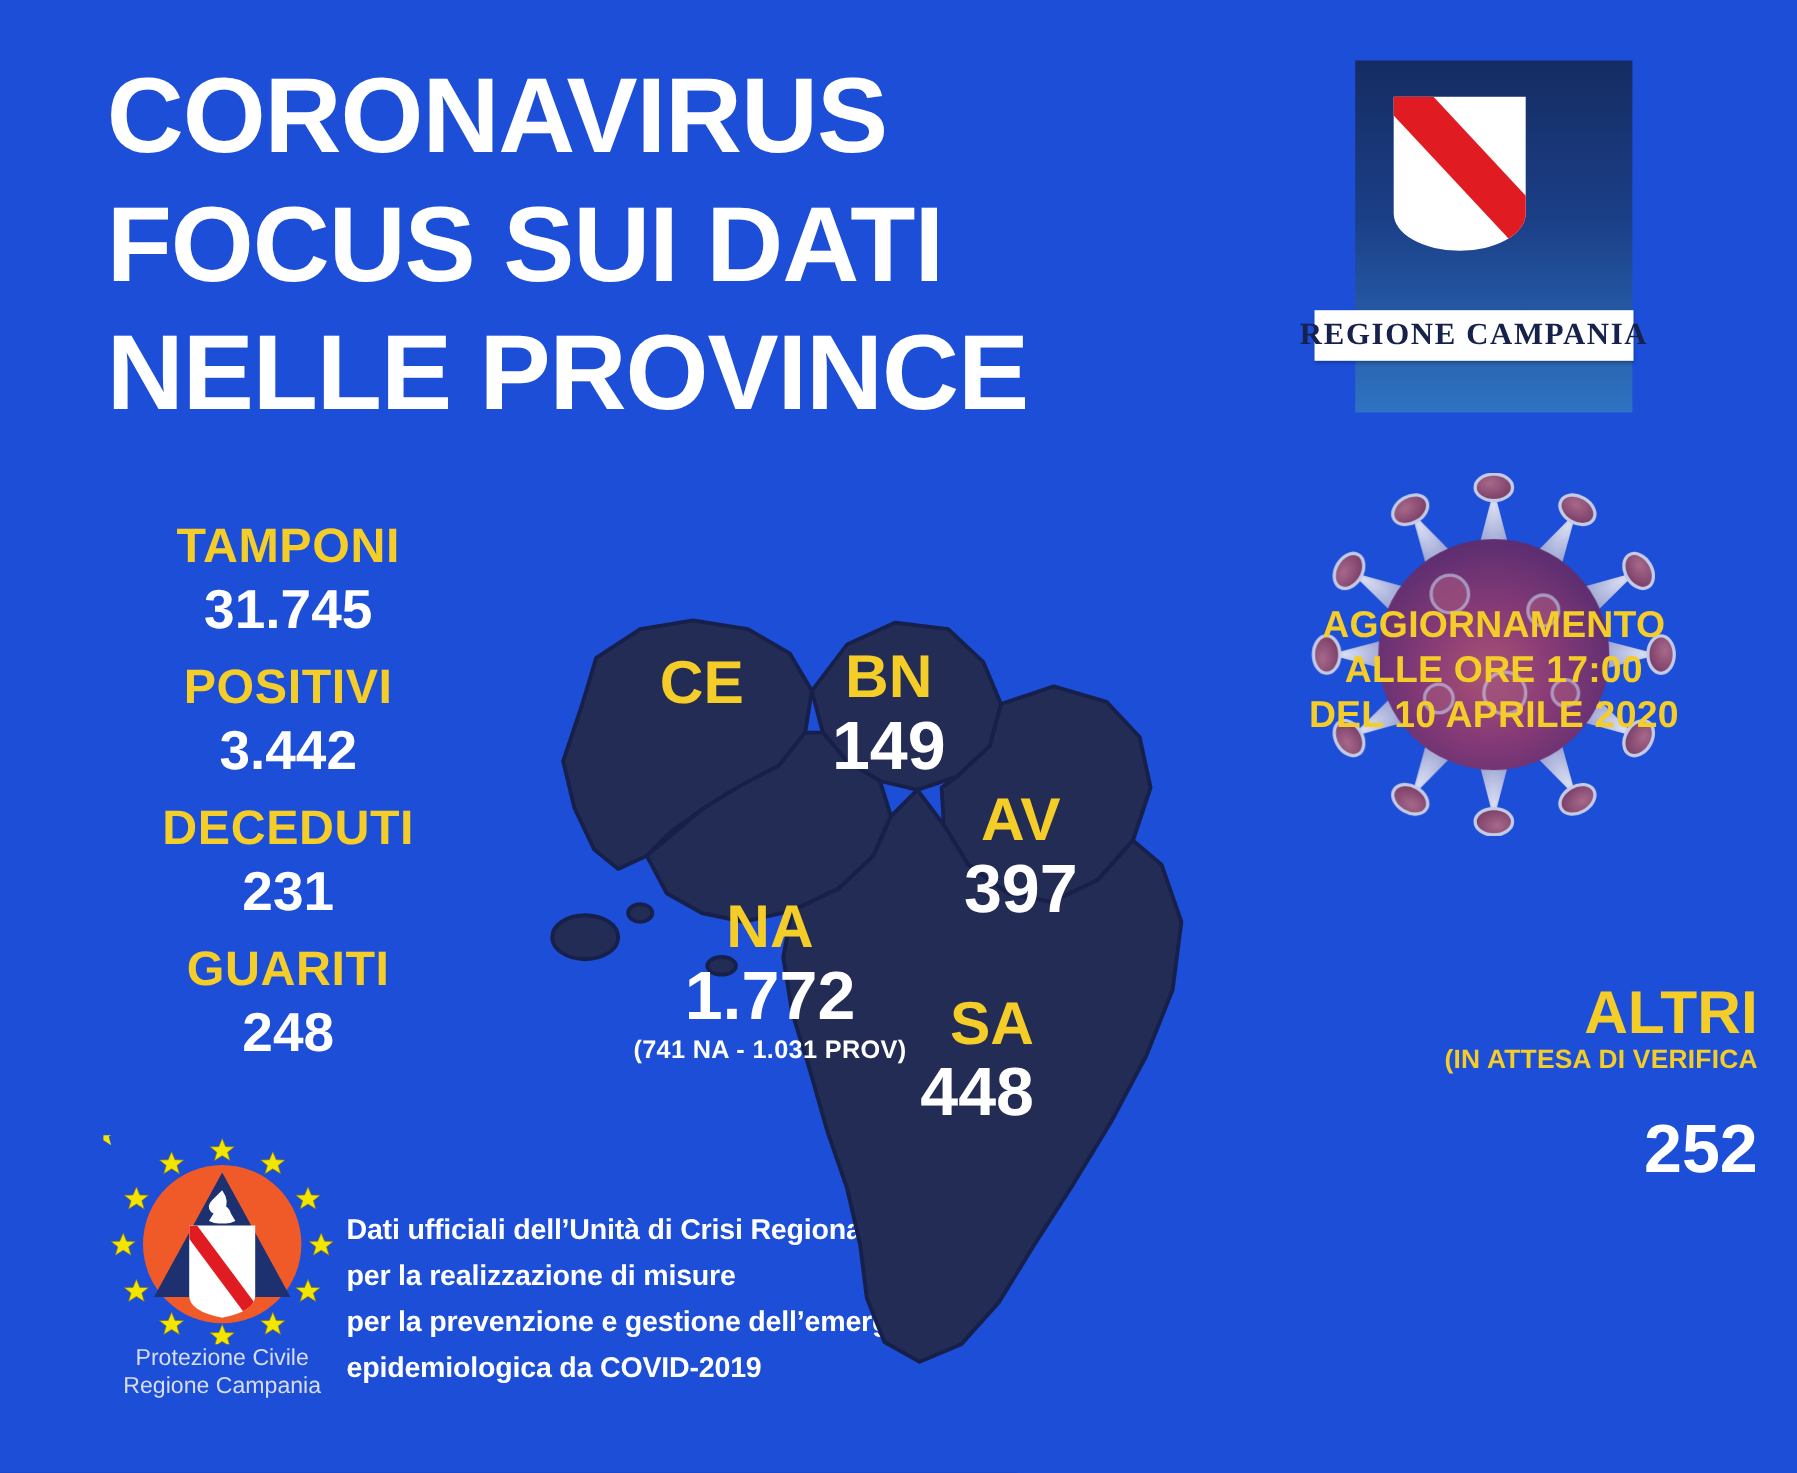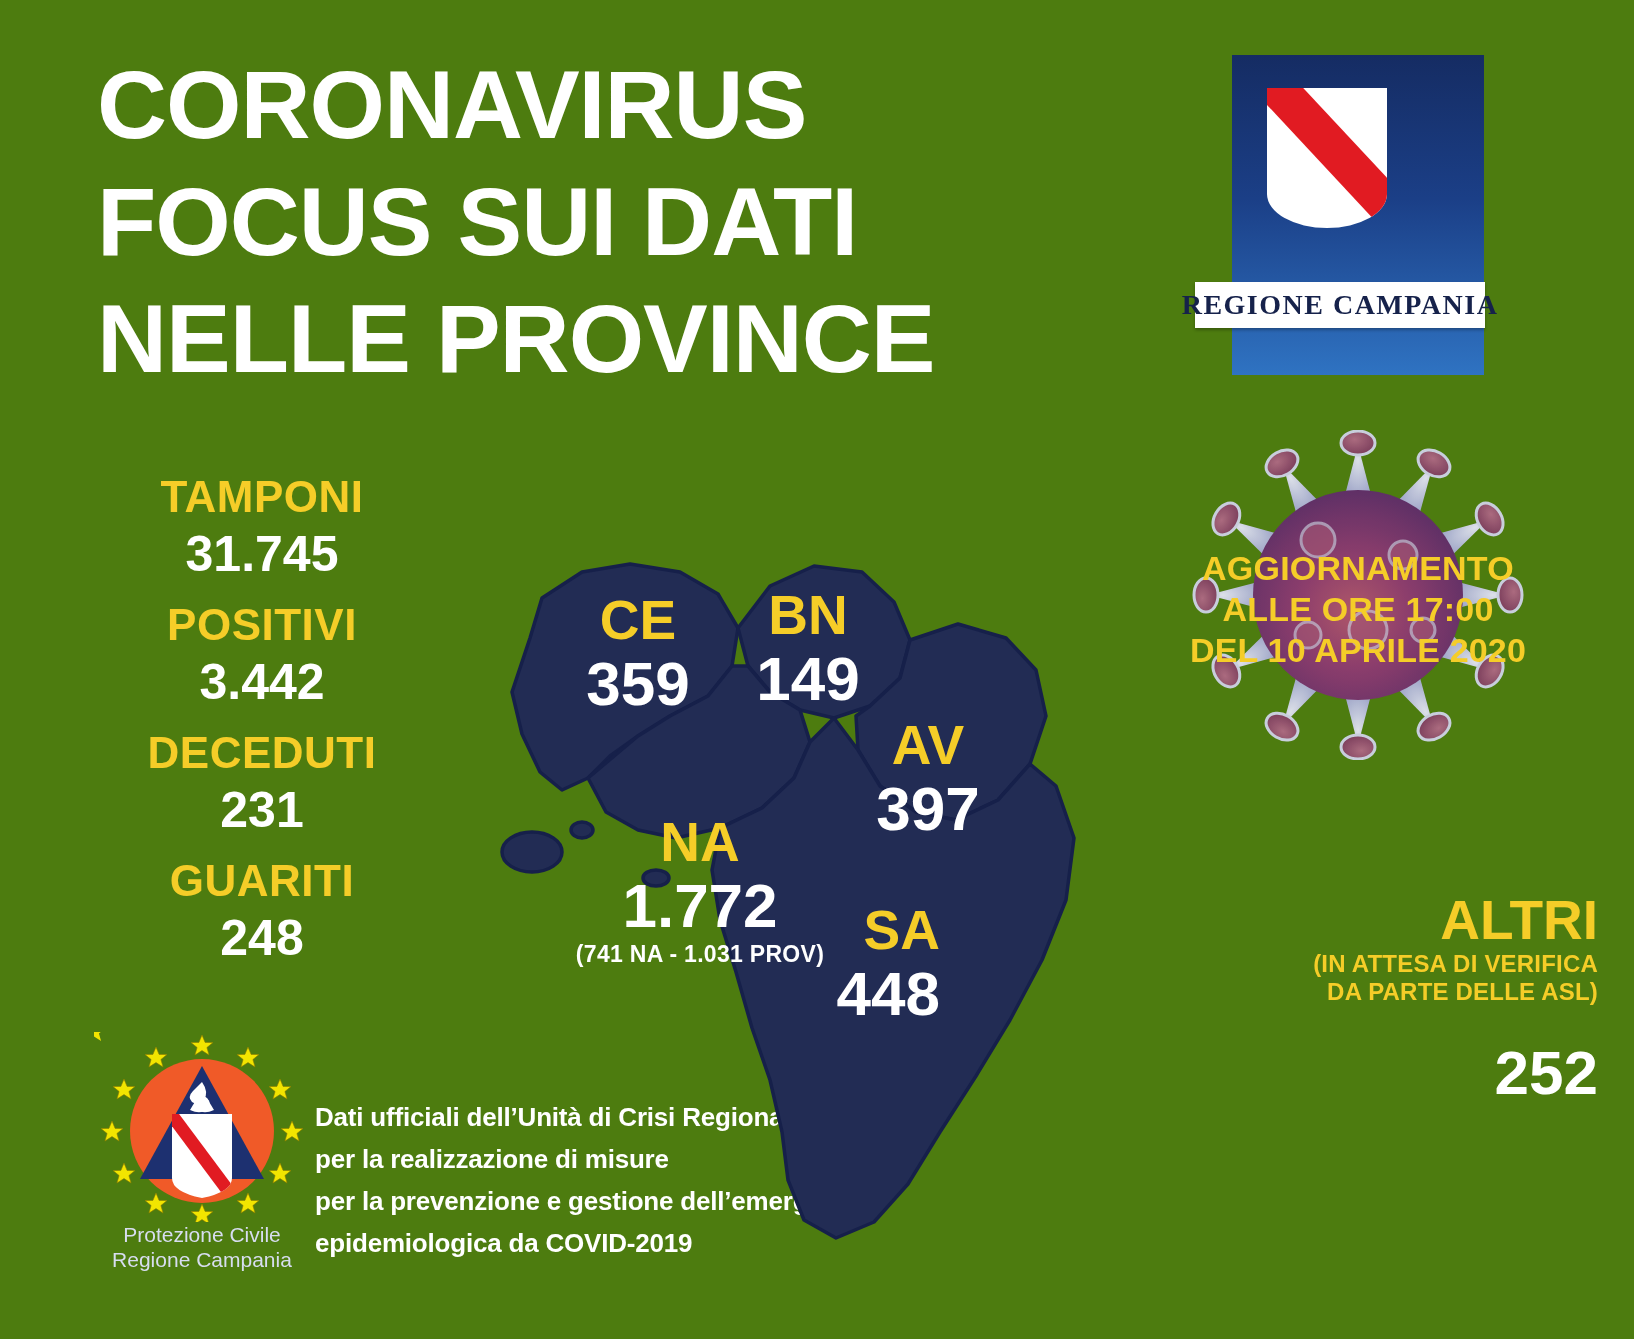--- a/index.html
+++ b/index.html
@@ -11,7 +11,7 @@
   }
   #poster {
     position:absolute; inset:0;
-    background:#4d7c0f;
+    background:#1d4ed8;
     text-decoration:underline;
   }
 

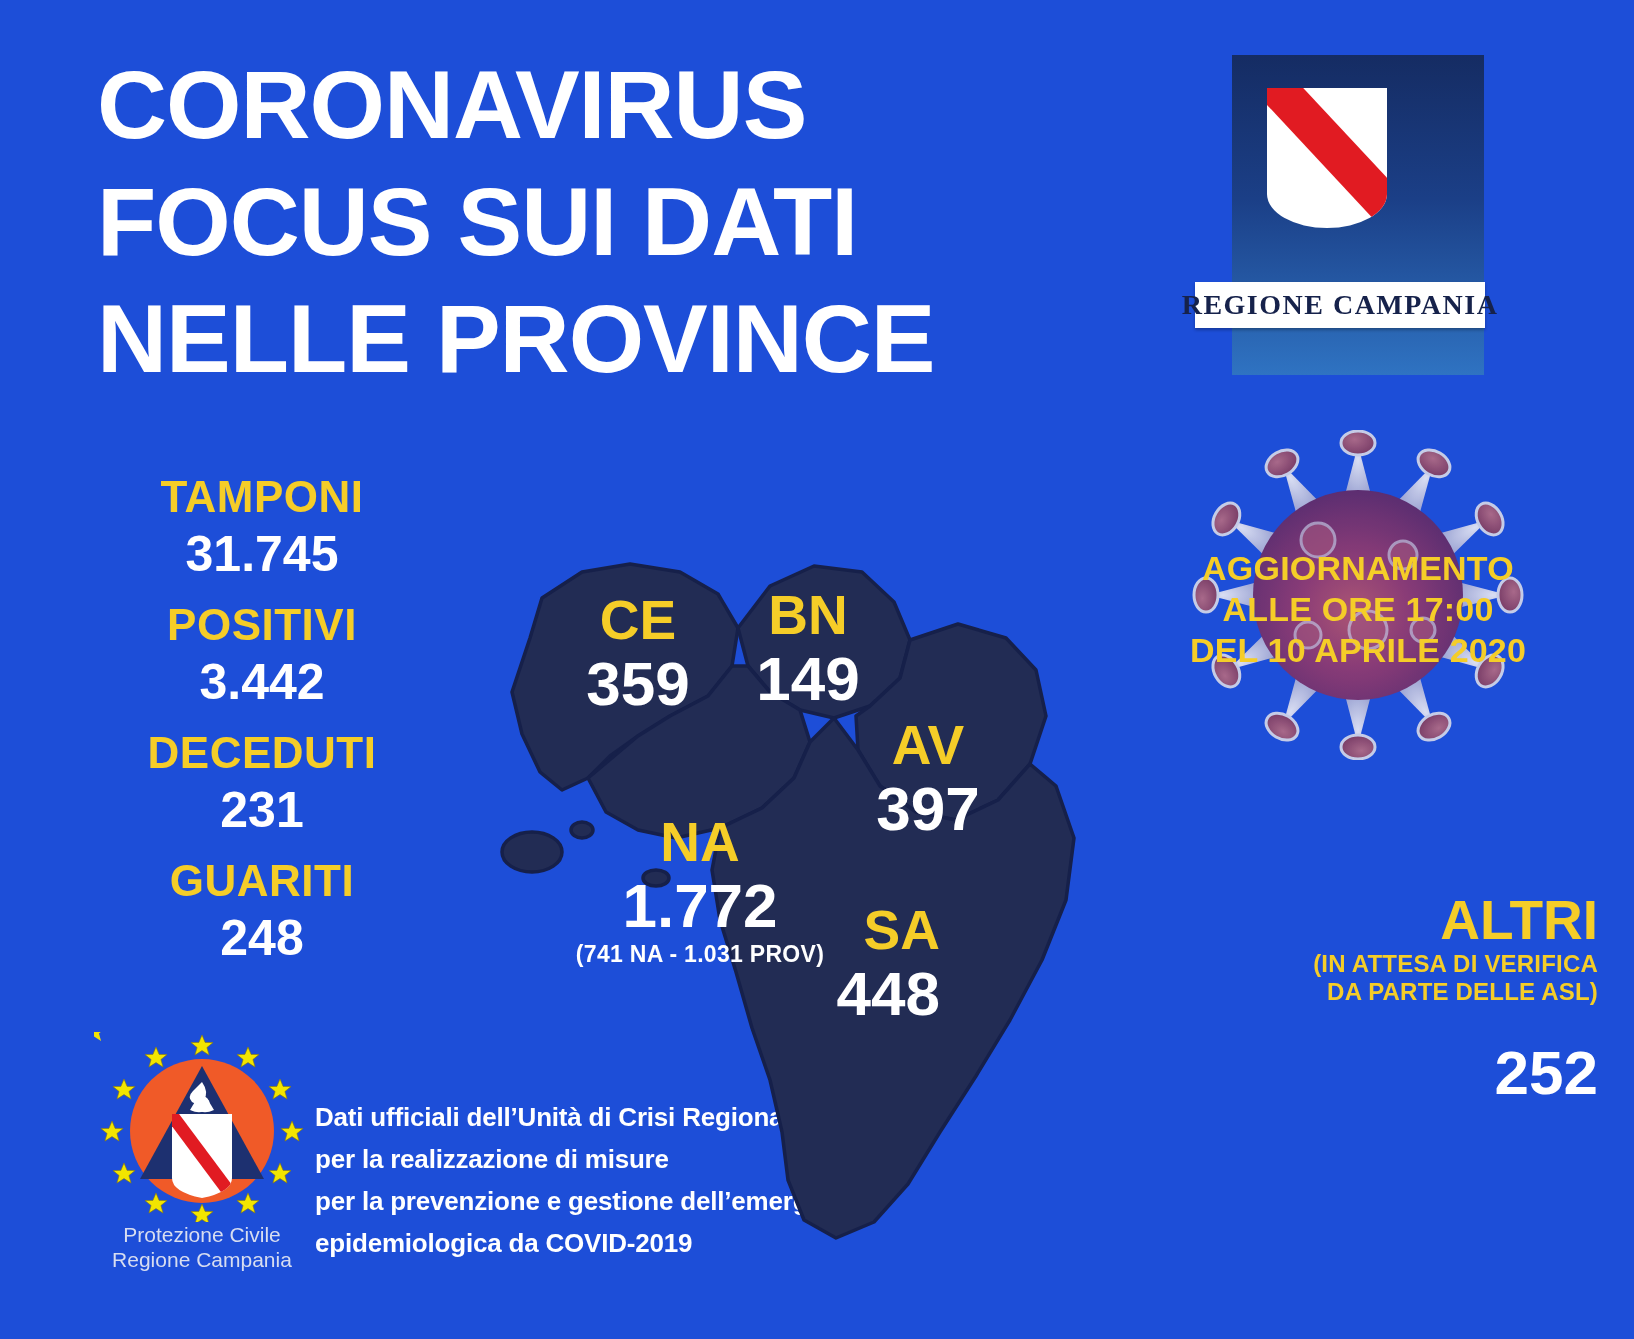--- a/index.html
+++ b/index.html
@@ -392,7 +392,6 @@
 
   <div class="prov-label" id="lbl-ce">
     <div class="prov-code">CE</div>
-    <div class="prov-value">359</div>
   </div>
   <div class="prov-label" id="lbl-bn">
     <div class="prov-code">BN</div>

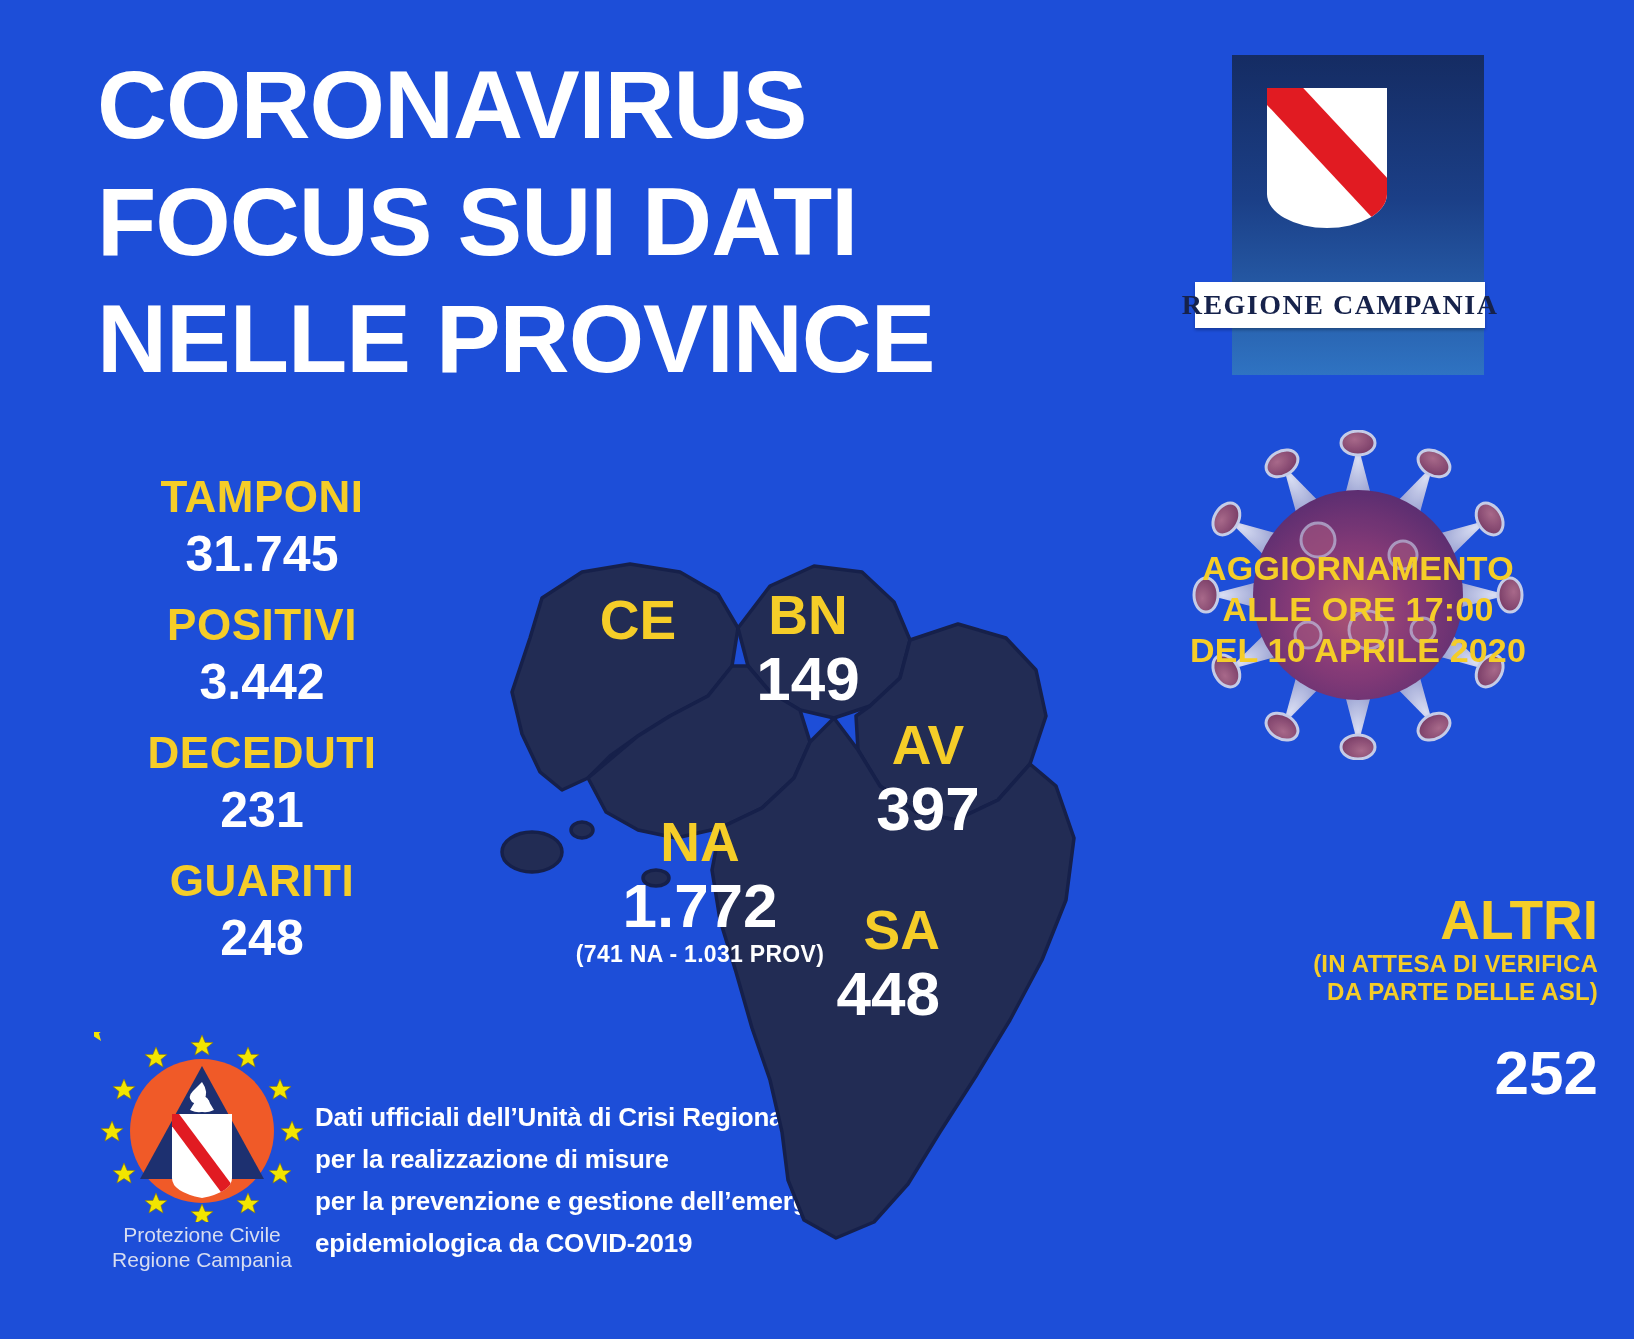--- a/index.html
+++ b/index.html
@@ -358,7 +358,6 @@
   <div id="altri">
     <div class="altri-title">ALTRI</div>
     <div class="altri-sub">(IN ATTESA DI VERIFICA</div>
-    <div class="altri-sub">DA PARTE DELLE ASL)</div>
     <div class="altri-value">252</div>
   </div>
 

